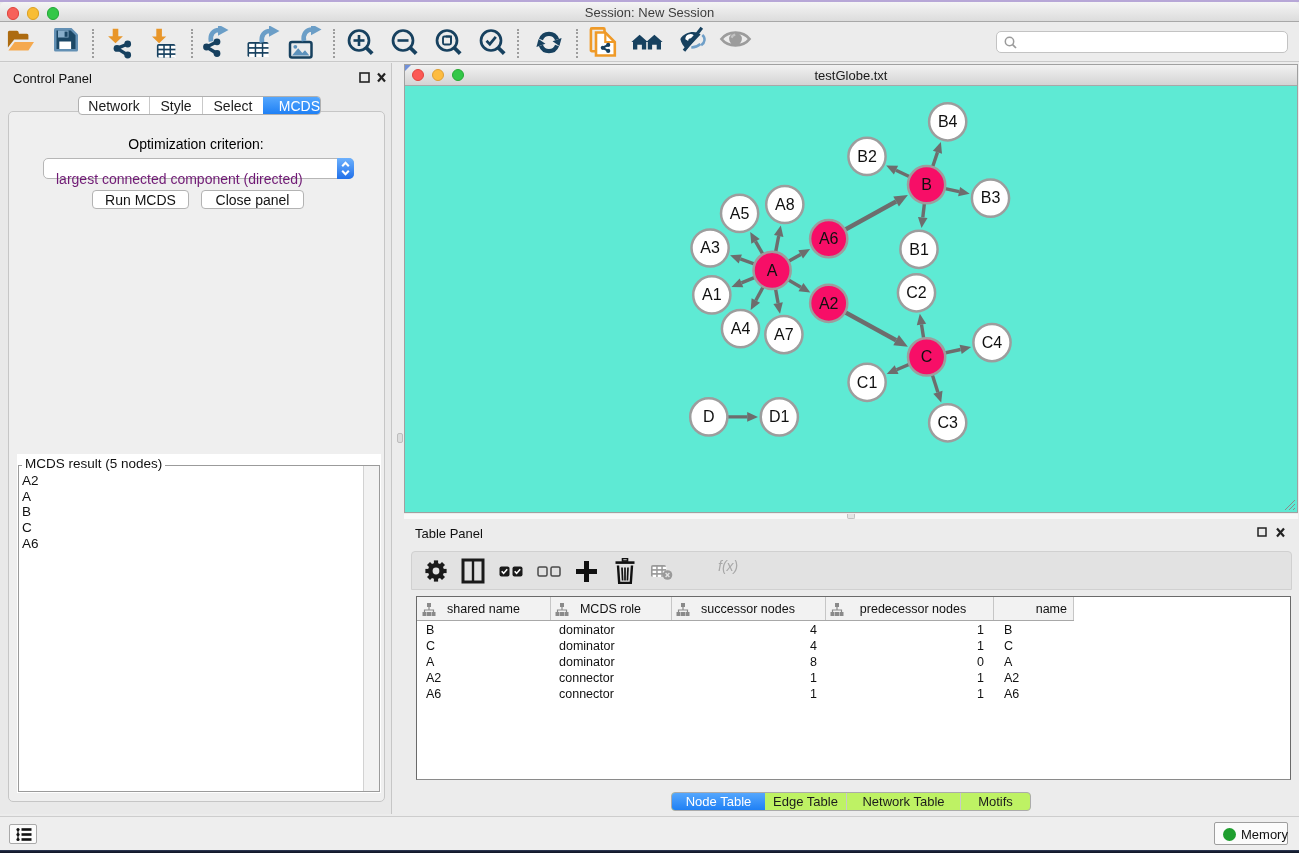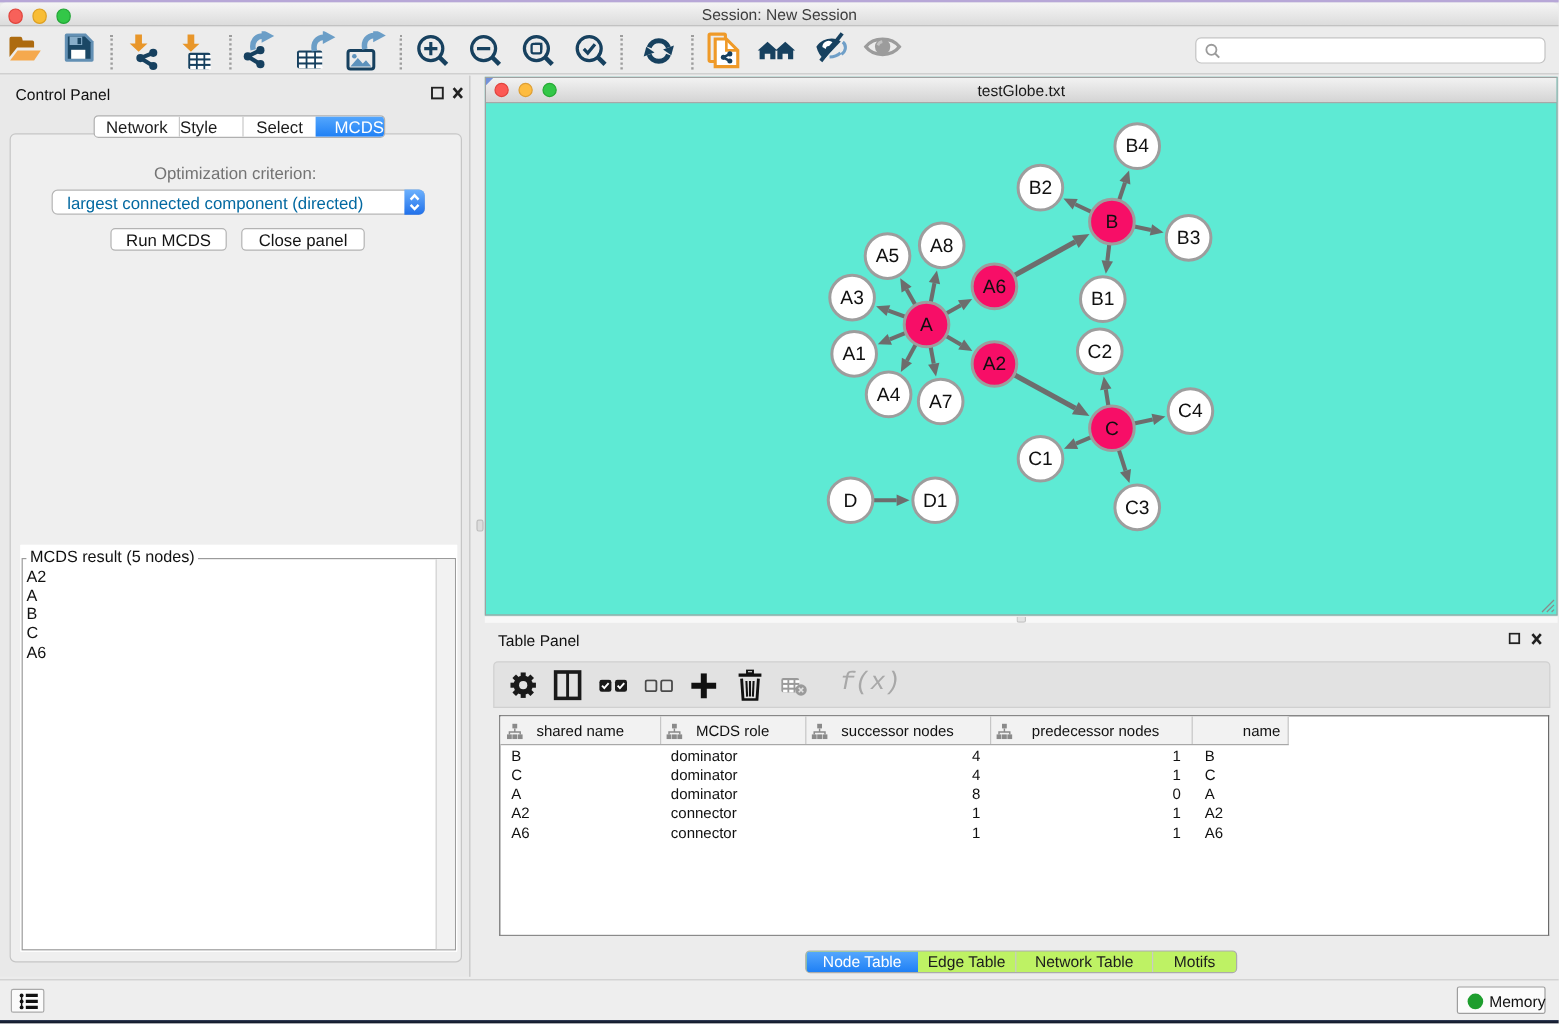--- a/index.html
+++ b/index.html
@@ -168,7 +168,7 @@
 
   <div class="abs" style="left:78px;top:33px;height:19px;display:flex;border:1px solid #b0b0b0;border-radius:4px;overflow:hidden;background:#fff;font-size:14px;color:#1c1c1c">
     <div style="width:71px;text-align:center;padding-top:1px;border-right:1px solid #c9c9c9">Network</div>
-    <div style="width:53px;padding-top:1px;border-right:1px solid #c9c9c9">Style</div>
+    <div style="width:53px;text-align:center;padding-top:1px;border-right:1px solid #c9c9c9">Style</div>
     <div style="width:60px;text-align:center;padding-top:1px">Select</div>
     <div style="width:57px;text-align:right;padding-top:1px;background:linear-gradient(#55a7fd,#1f80f5);color:#fff">MCDS</div>
   </div>

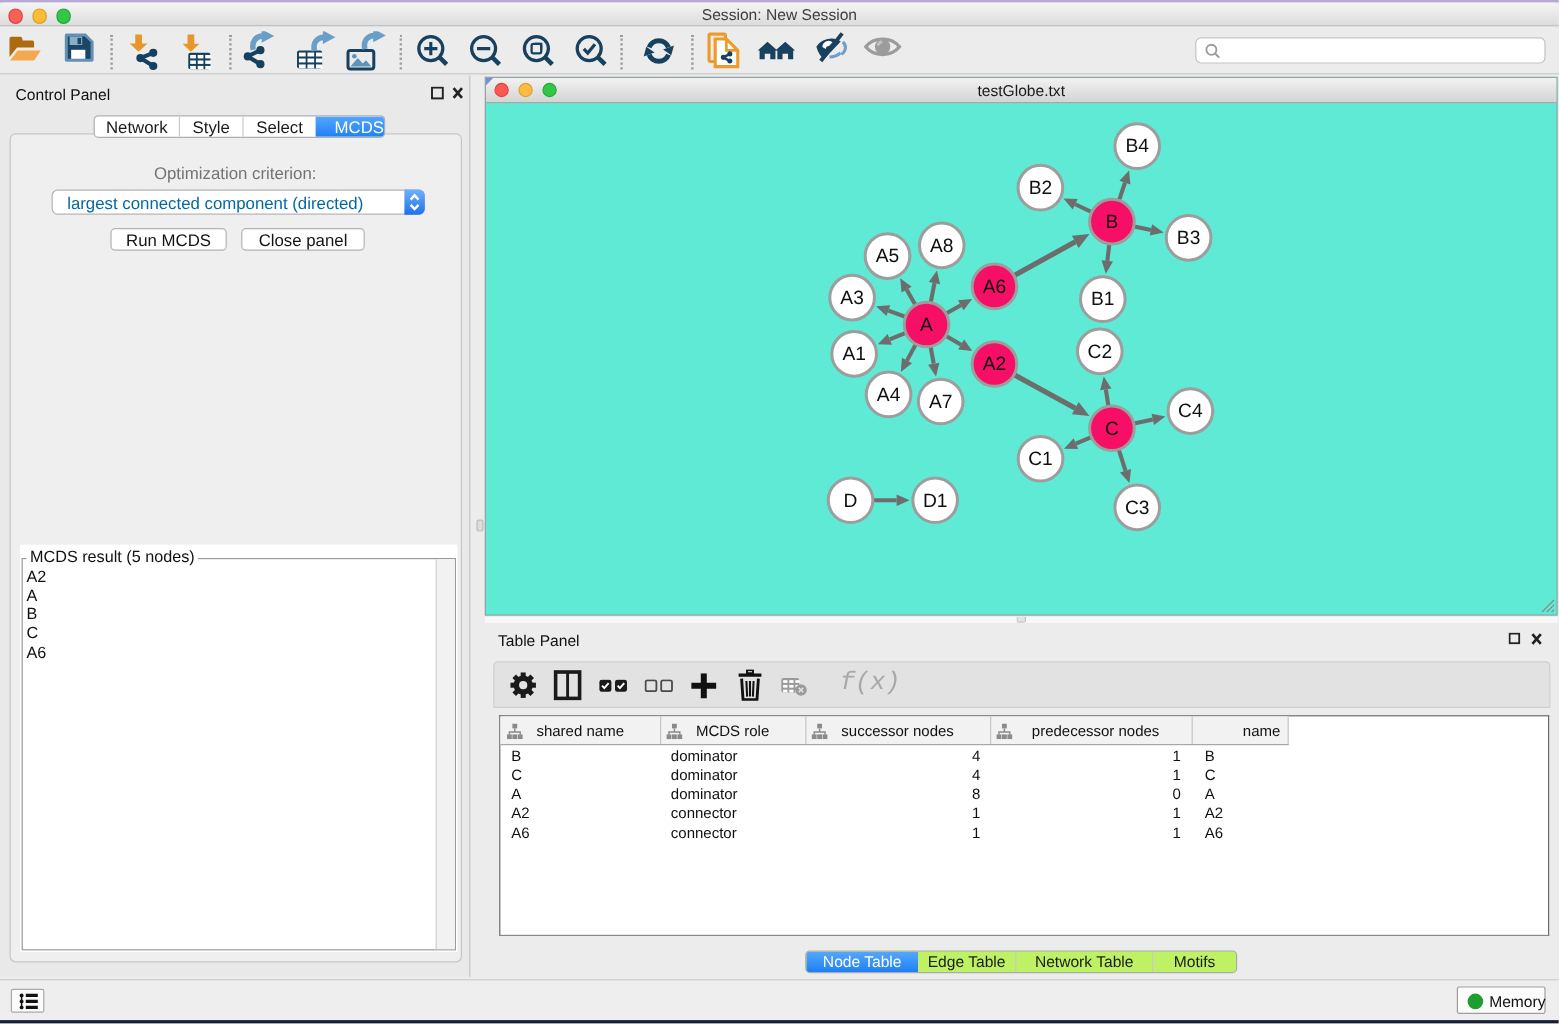--- a/index.html
+++ b/index.html
@@ -172,7 +172,7 @@
     <div style="width:60px;text-align:center;padding-top:1px">Select</div>
     <div style="width:57px;text-align:right;padding-top:1px;background:linear-gradient(#55a7fd,#1f80f5);color:#fff">MCDS</div>
   </div>
-  <div class="abs" style="left:0;top:73px;width:392px;text-align:center;font-size:14px;color:#737373">Optimization criterion:</div>
+  <div class="abs" style="left:0;top:73px;width:392px;text-align:center;font-size:14px;color:#000000">Optimization criterion:</div>
 
   <div class="abs" style="left:43px;top:95px;width:311px;height:21px;background:#fff;border:1px solid #b6b6b6;border-radius:5px">
     <div class="abs" style="left:12px;top:2px;font-size:14px;color:#0369a1">largest connected component (directed)</div>

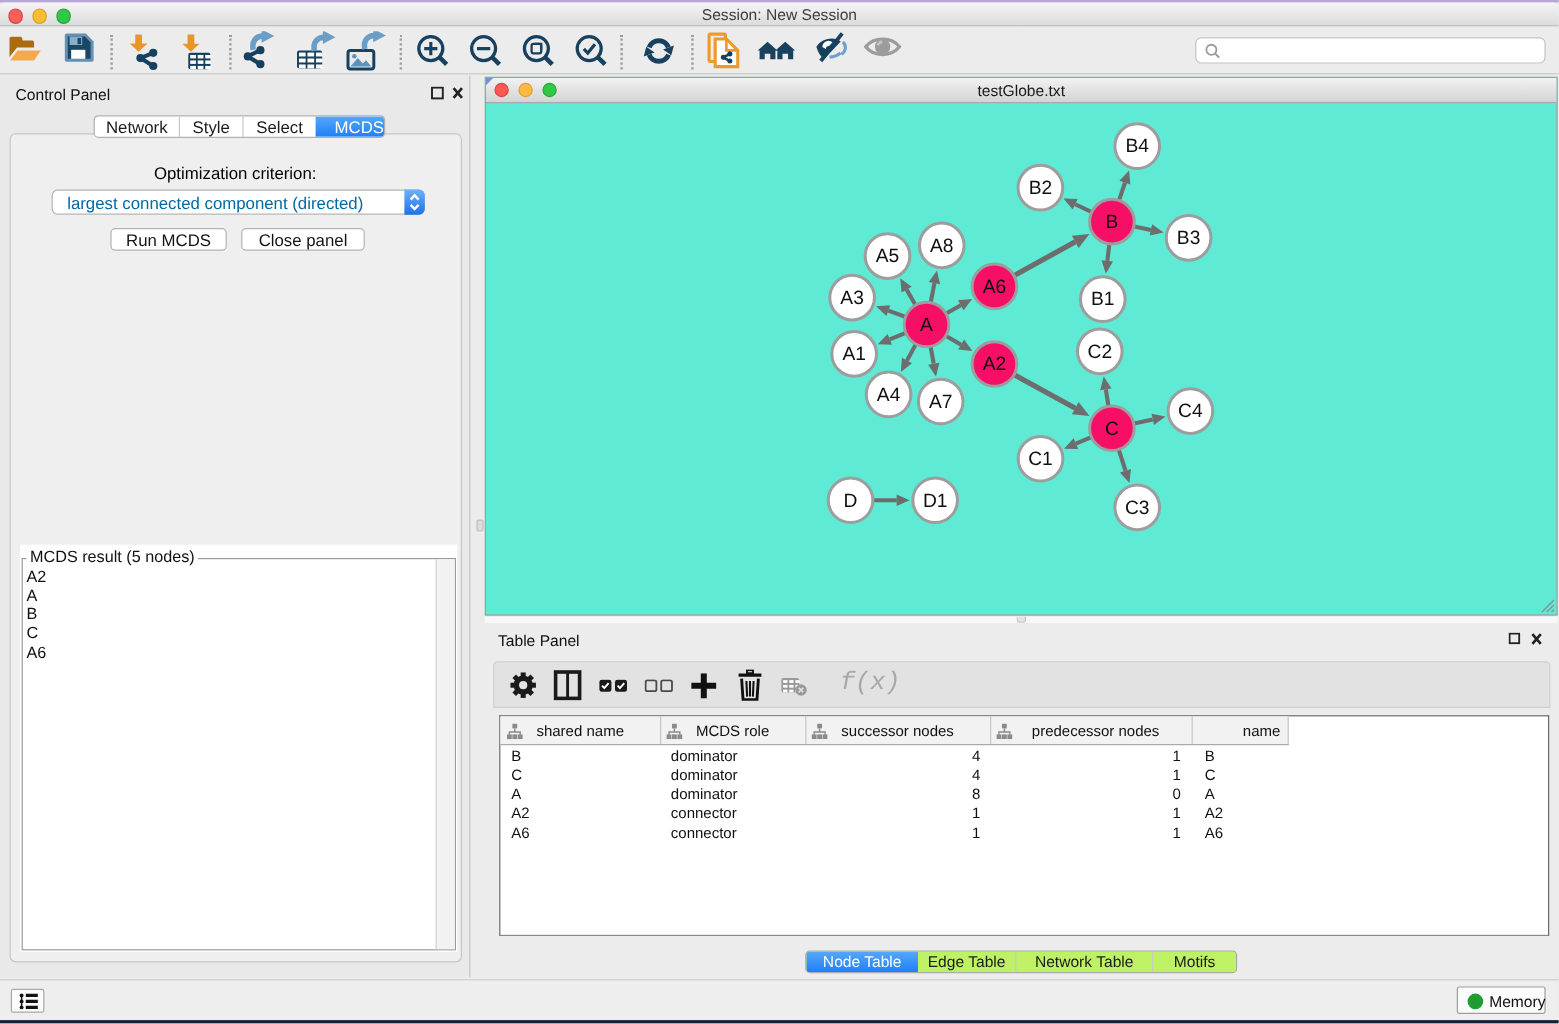--- a/index.html
+++ b/index.html
@@ -175,7 +175,7 @@
   <div class="abs" style="left:0;top:73px;width:392px;text-align:center;font-size:14px;color:#000000">Optimization criterion:</div>
 
   <div class="abs" style="left:43px;top:95px;width:311px;height:21px;background:#fff;border:1px solid #b6b6b6;border-radius:5px">
-    <div class="abs" style="left:12px;top:2px;font-size:14px;color:#0369a1">largest connected component (directed)</div>
+    <div class="abs" style="left:12px;top:12px;font-size:14px;color:#701a75">largest connected component (directed)</div>
     <div class="abs" style="right:-1px;top:-1px;width:17px;height:21px;background:linear-gradient(#6db1fd,#2070ea);border-radius:0 5px 5px 0">
       <svg width="17" height="21" viewBox="0 0 17 21">
           <path d="M5.2 8.3 L8.5 4.8 L11.8 8.3" fill="none" stroke="#fff" stroke-width="2"></path>

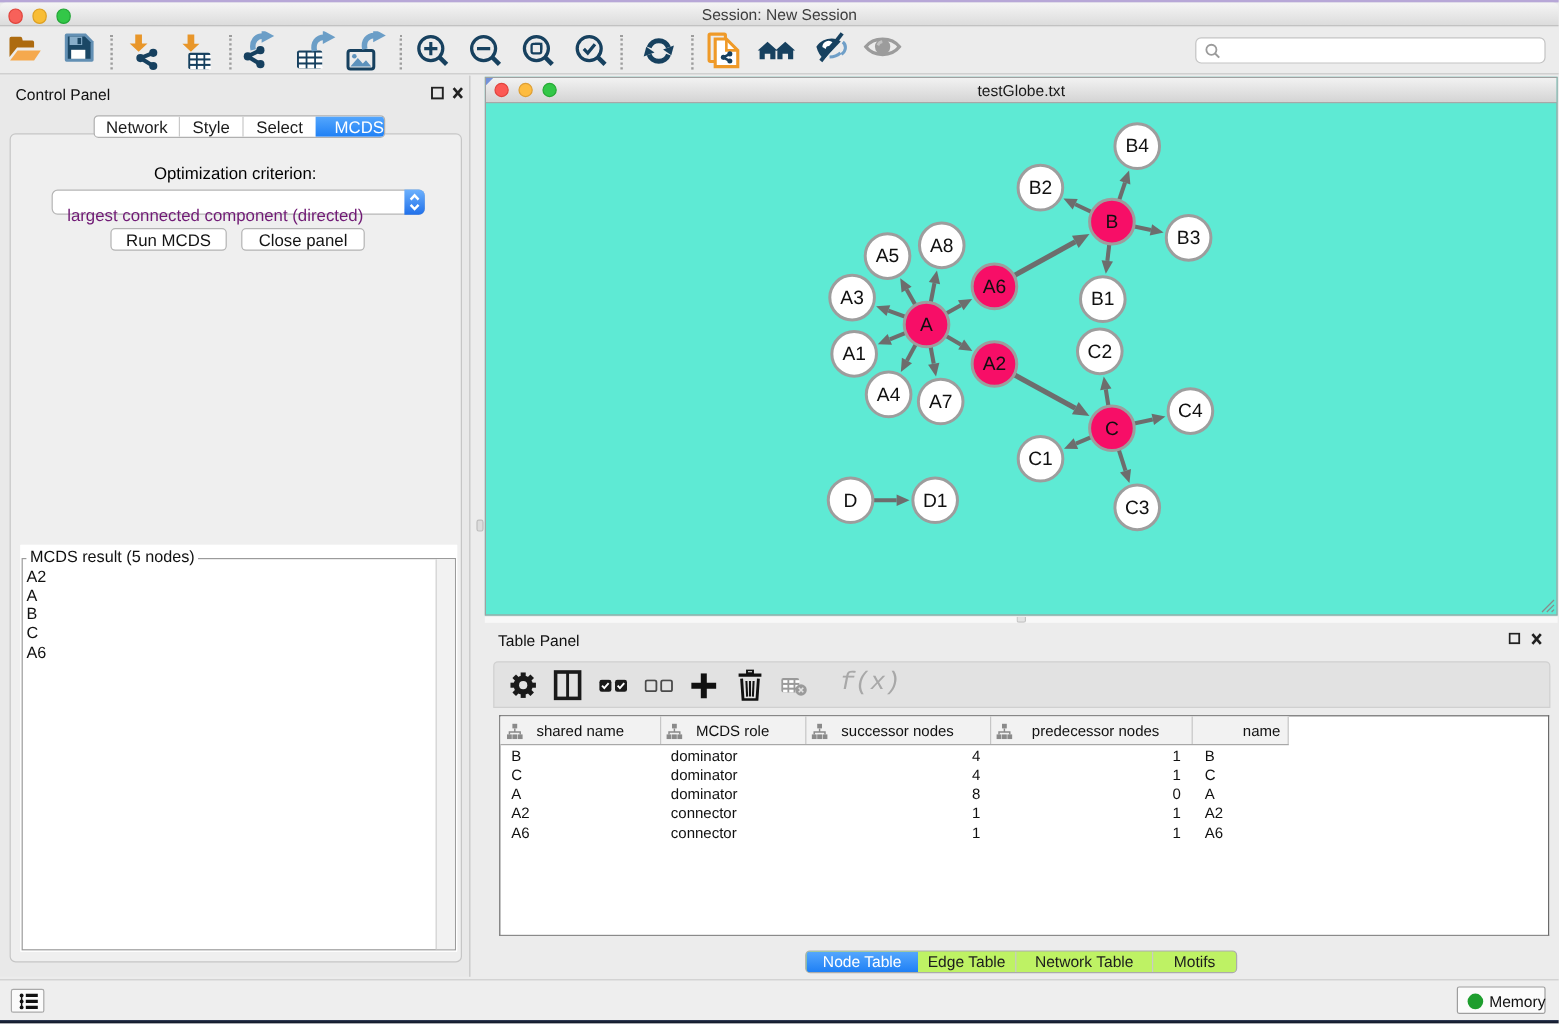--- a/index.html
+++ b/index.html
@@ -365,7 +365,7 @@
     <circle cx="16.5" cy="11" r="4.8" fill="#9a9a9a"></circle>
     <path d="M14.6 9.1 L18.4 12.9 M18.4 9.1 L14.6 12.9" stroke="#e2e2e2" stroke-width="1.4"></path>
   </svg>
-<div style="position:absolute;left:700px;top:558px;font-family:Liberation Mono, monospace;font-style:italic;font-size:21px;color:#a8a8a8"><i>f(x)</i></div>
+<div style="position:absolute;left:718px;top:558px;font-family:Liberation Sans, sans-serif;font-style:italic;font-size:14px;color:#a8a8a8"><i>f(x)</i></div>
 
 <div class="abs" style="left:416px;top:596px;width:875px;height:184px;background:#fff;border:1px solid #6a6a6a;border-bottom:1px solid #8a8a8a">
 

